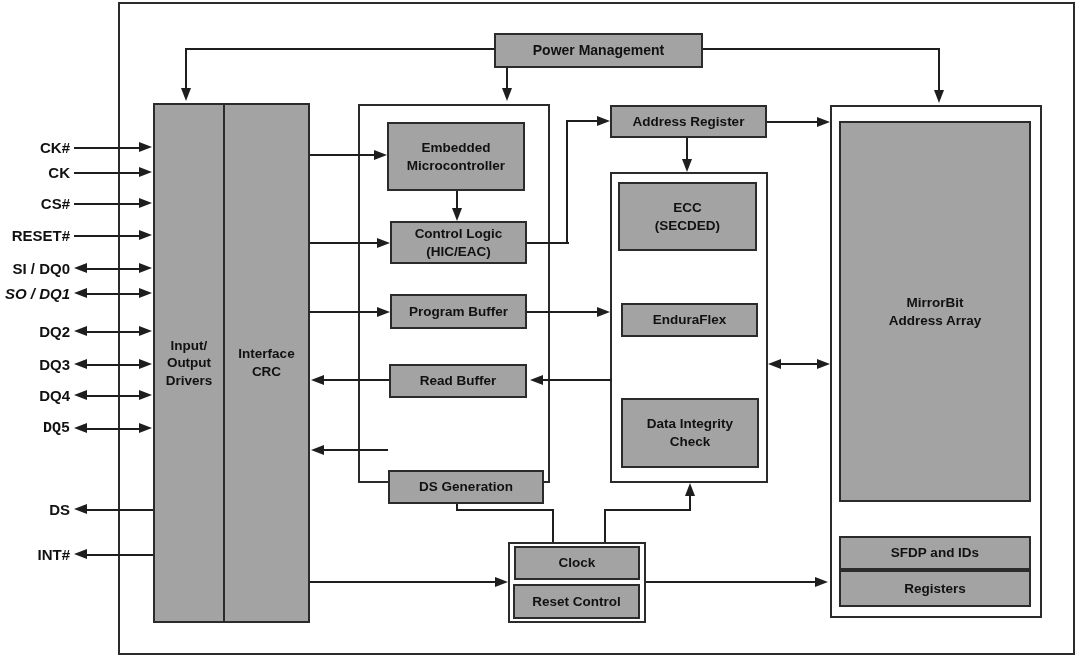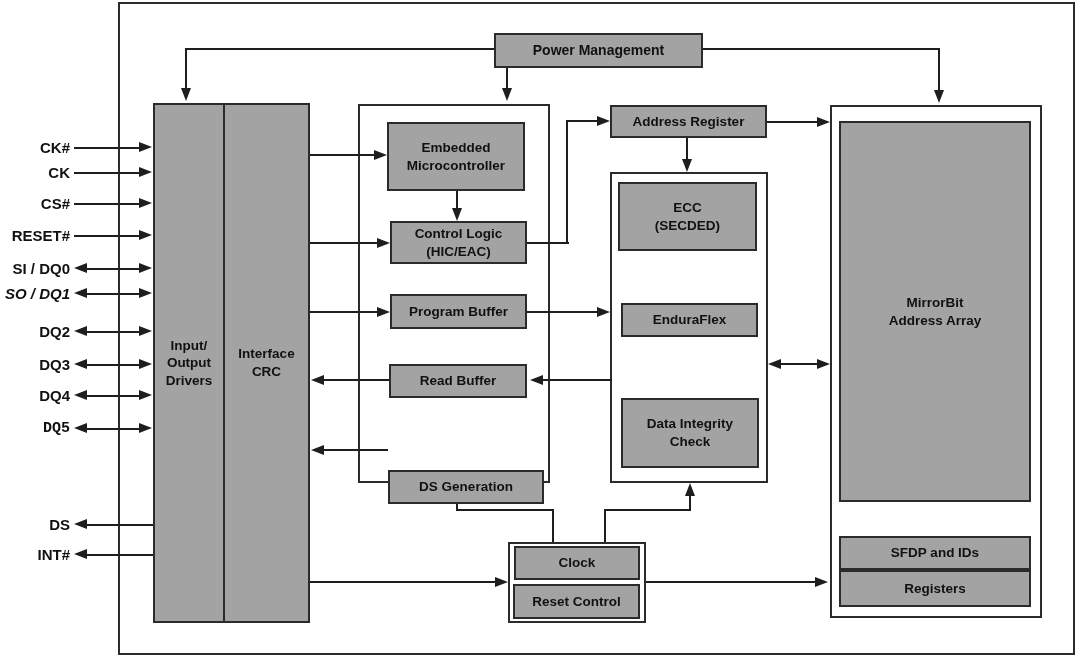--- a/index.html
+++ b/index.html
@@ -176,7 +176,7 @@
       <span class="al" style="left:74px;"></span>
       <span class="ar" style="left:139px;"></span>
     </div>
-  <div class="pin out" style="top:515px;">
+  <div class="pin out" style="top:500px;">
       <span class="lbl">DS</span>
       <span class="ln"></span>
       <span class="al" style="left:74px;"></span>

